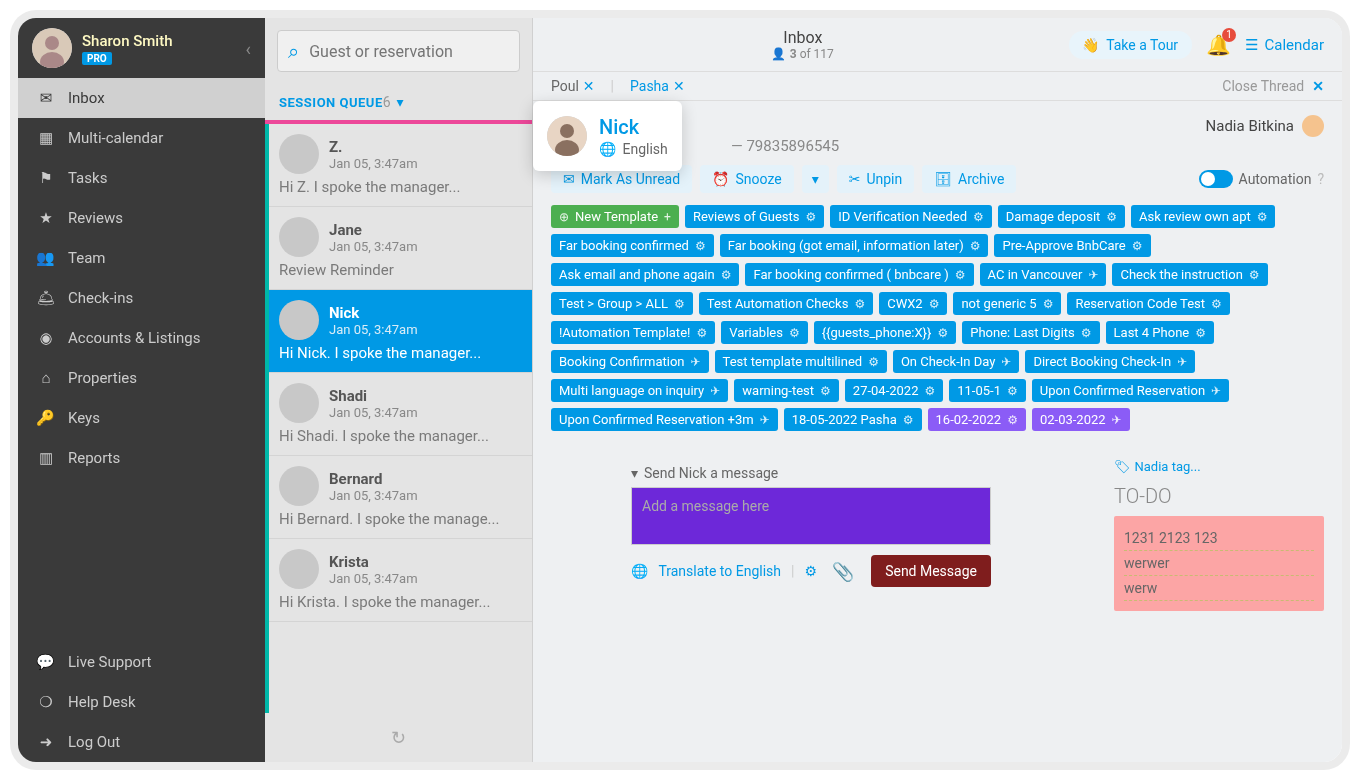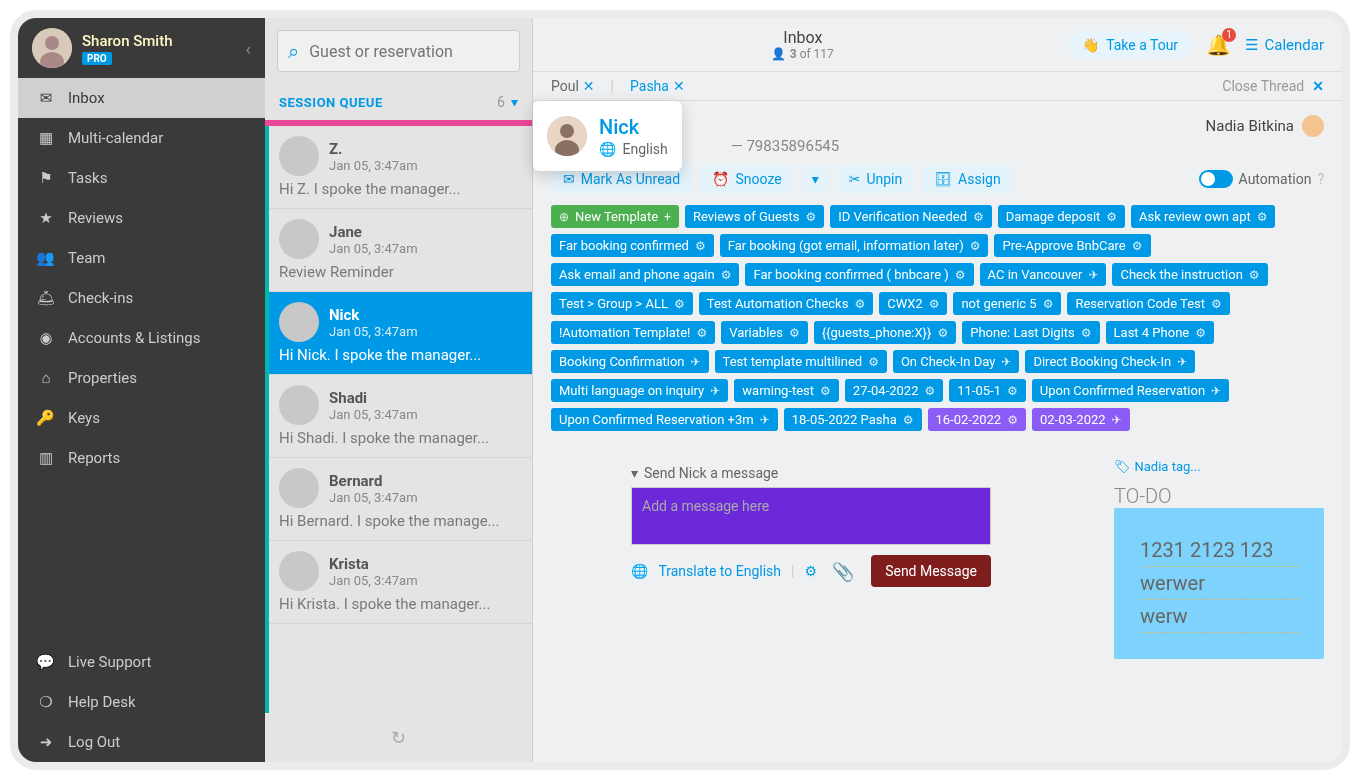--- a/index.html
+++ b/index.html
@@ -22,7 +22,7 @@
 .search-box{padding:12px;background:#e4e4e4}
 .search-inner{background:#f0f0f0;border:1px solid #ccc;border-radius:4px;display:flex;align-items:center;padding:8px 10px;gap:10px}
 .search-inner input{border:none;background:transparent;outline:none;font-size:16px;color:#999;flex:1}
-.queue-head{display:flex;align-items:center;justify-content:space-between;padding:10px 14px;border-bottom:6px solid #ec4899}
+.queue-head{display:flex;align-items:center;padding:10px 14px;border-bottom:4px solid #ec4899}
 .queue-title{color:#0099e5;font-weight:700;font-size:13px;letter-spacing:0.5px}
 .queue-ct{color:#999;font-size:14px;display:flex;align-items:center;gap:6px}
 .queue-list{flex:1;overflow:hidden;border-left:4px solid #00b8a9}

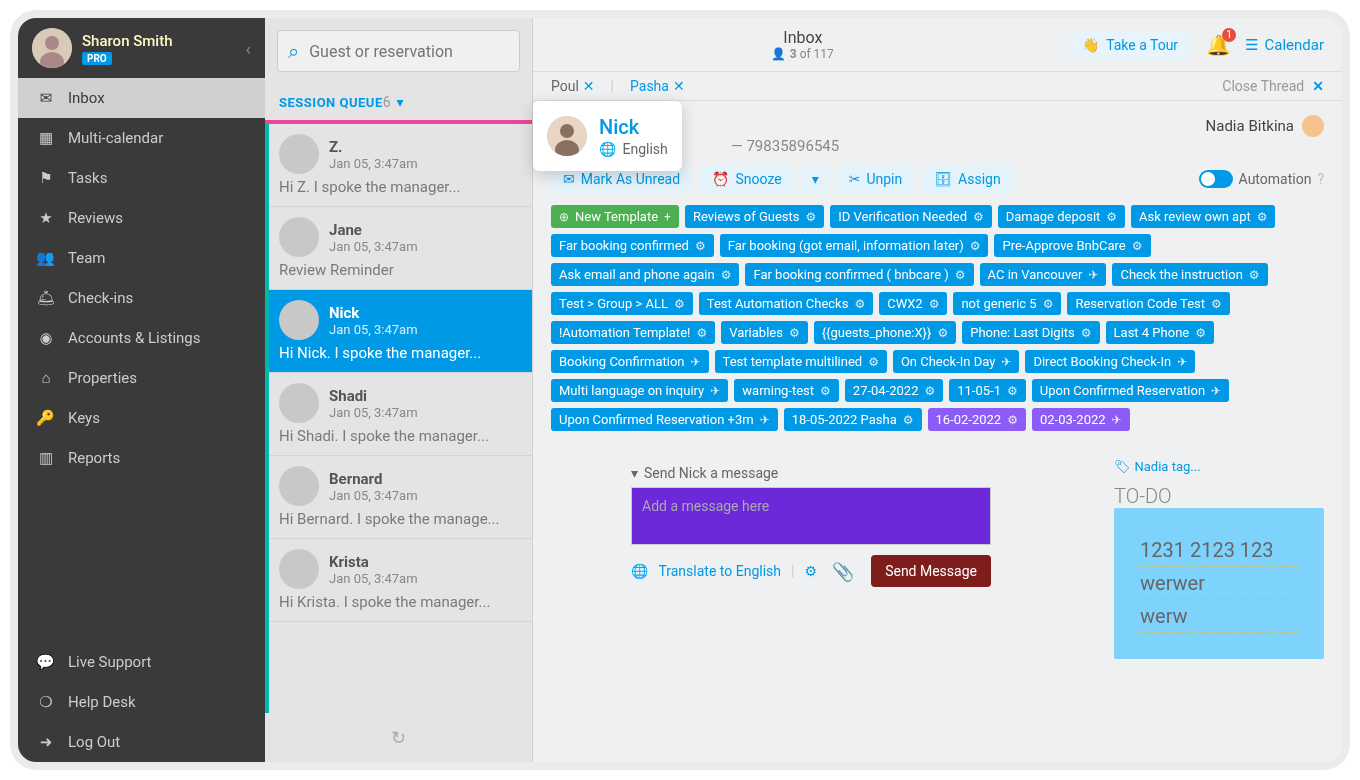--- a/index.html
+++ b/index.html
@@ -304,7 +304,7 @@
         </div>
       <div class="act-btn">
           <span>🗄</span>
-          <span>Assign</span>
+          <span>Archive</span>
         </div>
       <div class="automation">
           <span class="toggle"></span>

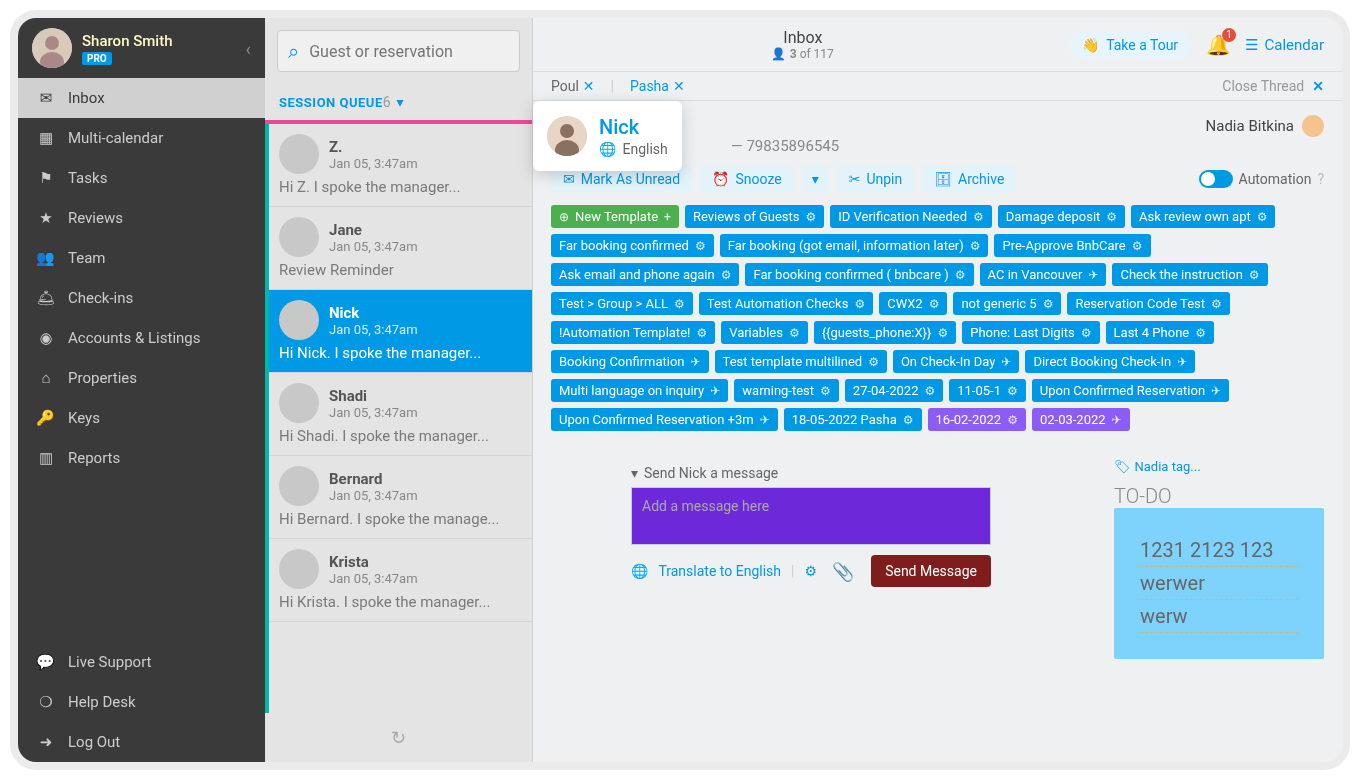--- a/index.html
+++ b/index.html
@@ -73,7 +73,7 @@
 .send-btn{margin-left:auto;background:#7f1d1d;color:#fff;padding:8px 14px;border-radius:4px;cursor:pointer}
 .right-col{margin-left:auto;width:210px}
 .assign{color:#0099e5;font-size:13px;display:flex;align-items:center;gap:4px;cursor:pointer;margin-bottom:10px}
-.todo-title{color:#888;font-size:20px;font-weight:300;}
+.todo-title{color:#888;font-size:20px;font-weight:300;margin-bottom:8px}
 .sticky{background:#7dd3fc;border-radius:2px;padding:26px;font-size:20px;color:#666}
 .sticky div{border-bottom:1px dashed #c9bb72;padding:4px 0}
 .refresh{text-align:center;padding:14px;color:#aaa;font-size:18px}

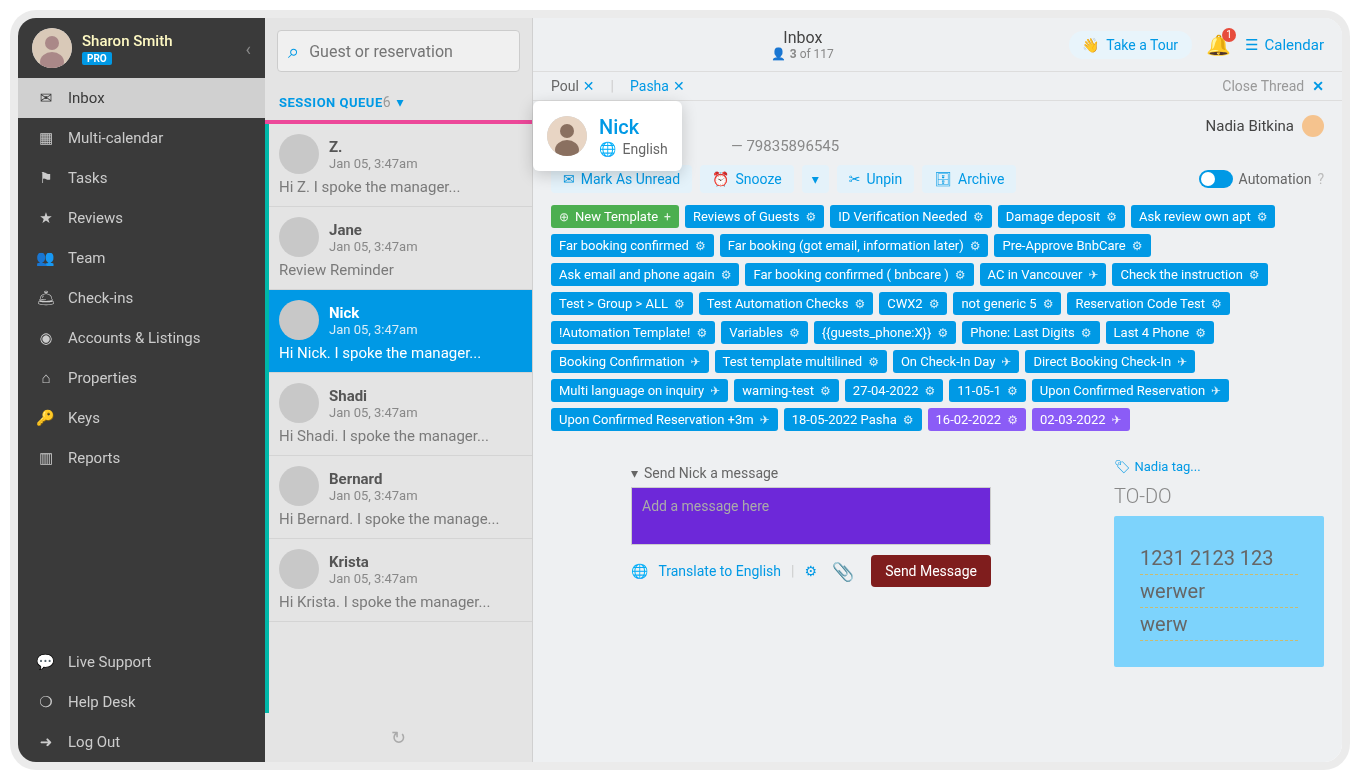--- a/index.html
+++ b/index.html
@@ -74,7 +74,7 @@
 .right-col{margin-left:auto;width:210px}
 .assign{color:#0099e5;font-size:13px;display:flex;align-items:center;gap:4px;cursor:pointer;margin-bottom:10px}
 .todo-title{color:#888;font-size:20px;font-weight:300;margin-bottom:8px}
-.sticky{background:#7dd3fc;border-radius:2px;padding:26px;font-size:20px;color:#666}
+.sticky{background:#fca5a5;border-radius:2px;padding:10px;font-size:14px;color:#666}
 .sticky div{border-bottom:1px dashed #c9bb72;padding:4px 0}
 .refresh{text-align:center;padding:14px;color:#aaa;font-size:18px}
 .sep{color:#ccc}

